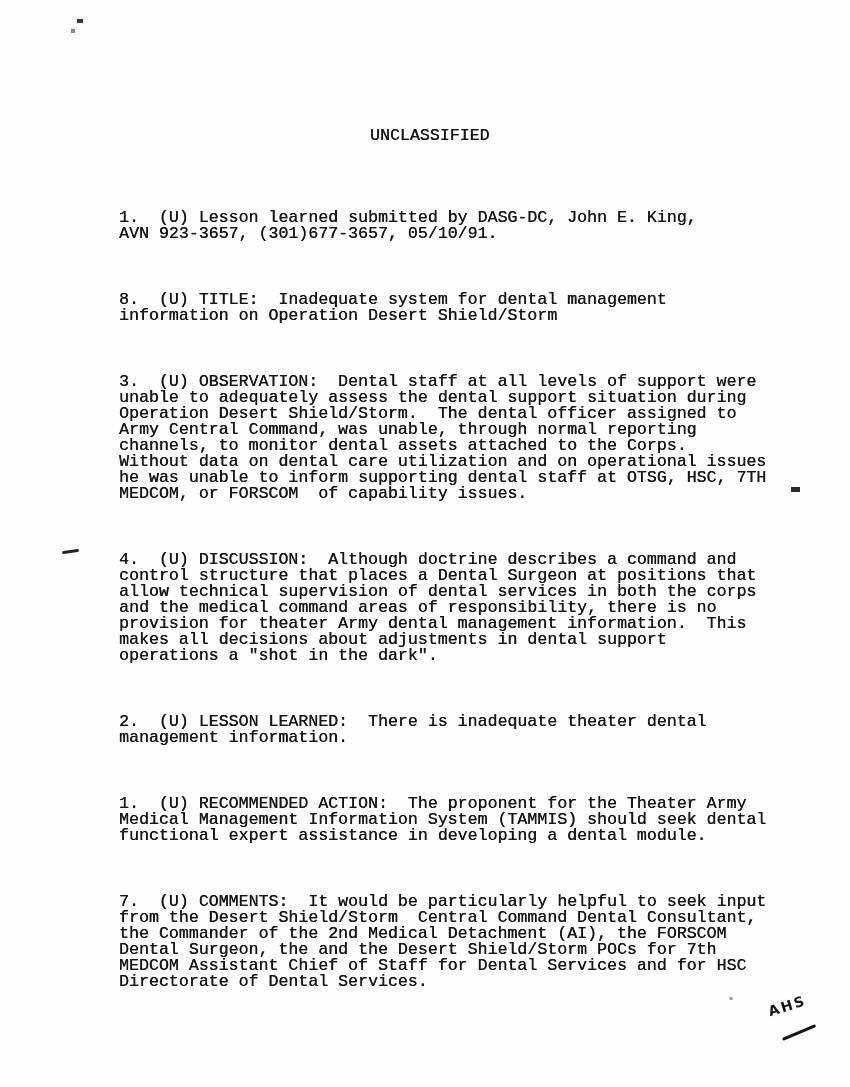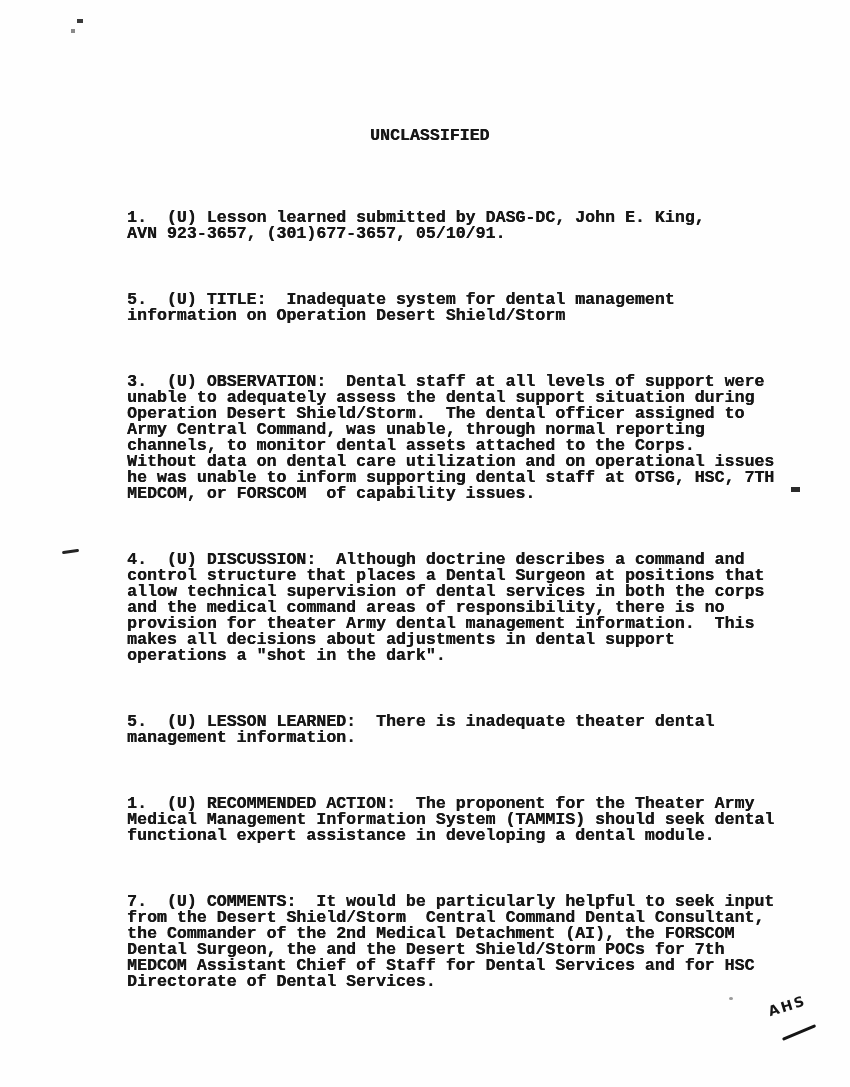--- a/index.html
+++ b/index.html
@@ -22,7 +22,7 @@
     width: 700px;
     font-size: 16.6px;
     line-height: 16px;
-    font-weight: 700;
+    font-weight: 400;
     color: #171717;
     letter-spacing: 0;
     white-space: pre;

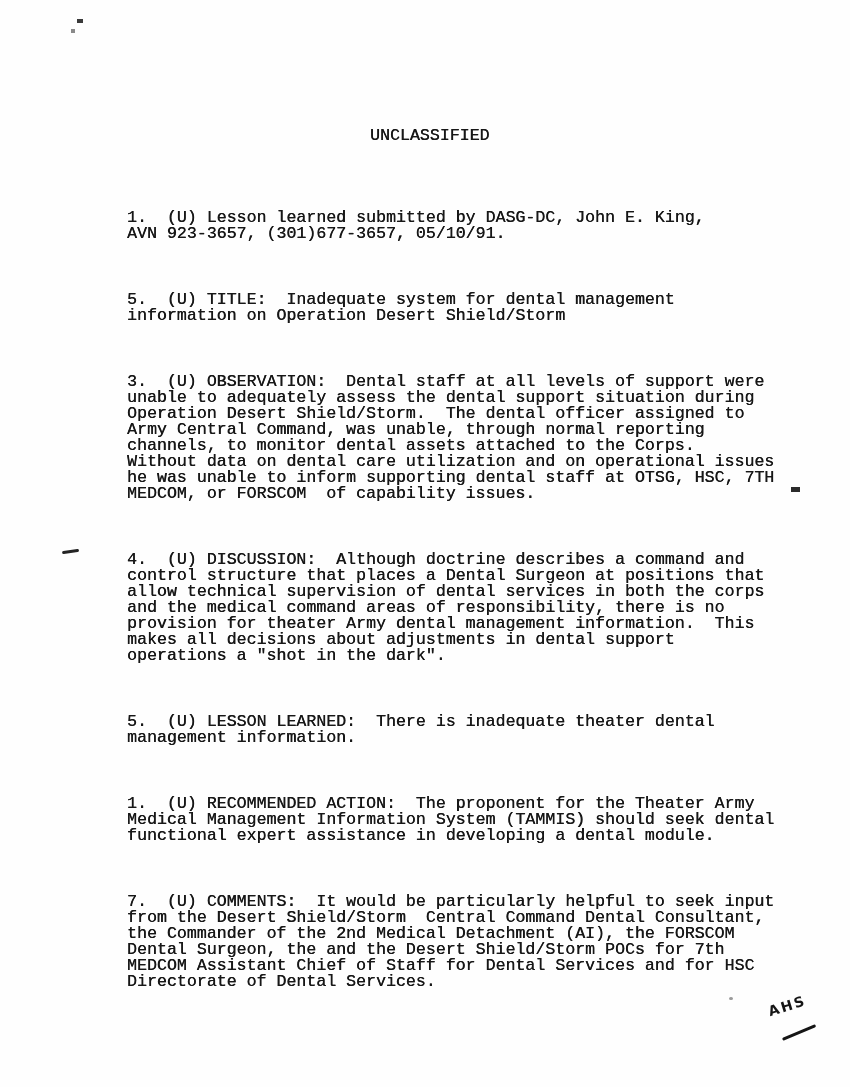--- a/index.html
+++ b/index.html
@@ -29,7 +29,7 @@
     text-shadow: 0.3px 0 0 currentColor;
   }
   .doc p {
-    margin: 18px 0 0 8px;
+    margin: 18px 0 0 0;
   }
   .cls-header {
     margin: 0 0 0 251px;

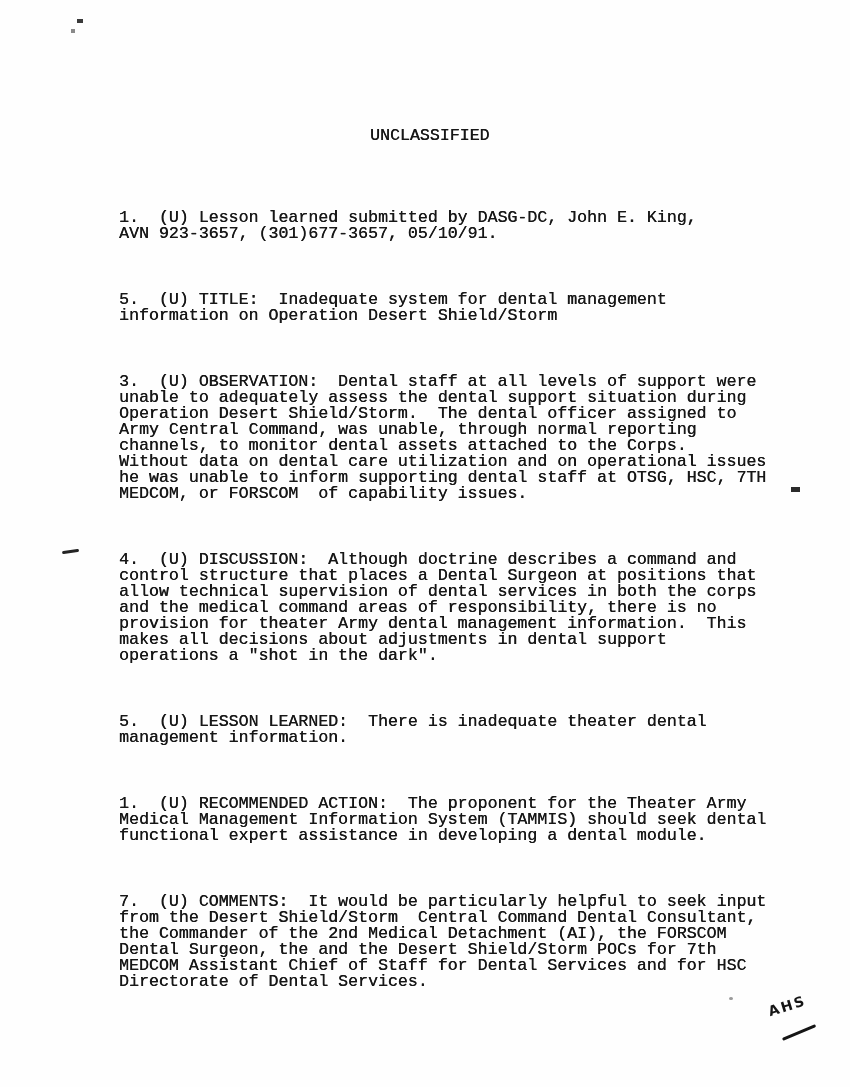--- a/index.html
+++ b/index.html
@@ -81,7 +81,7 @@
 
     <p>1.  (U) Lesson learned submitted by DASG-DC, John E. King,
 AVN 923-3657, (301)677-3657, 05/10/91.</p>
-    <p>5.  (U) TITLE:  Inadequate system for dental management
+    <p>8.  (U) TITLE:  Inadequate system for dental management
 information on Operation Desert Shield/Storm</p>
     <p>3.  (U) OBSERVATION:  Dental staff at all levels of support were
 unable to adequately assess the dental support situation during

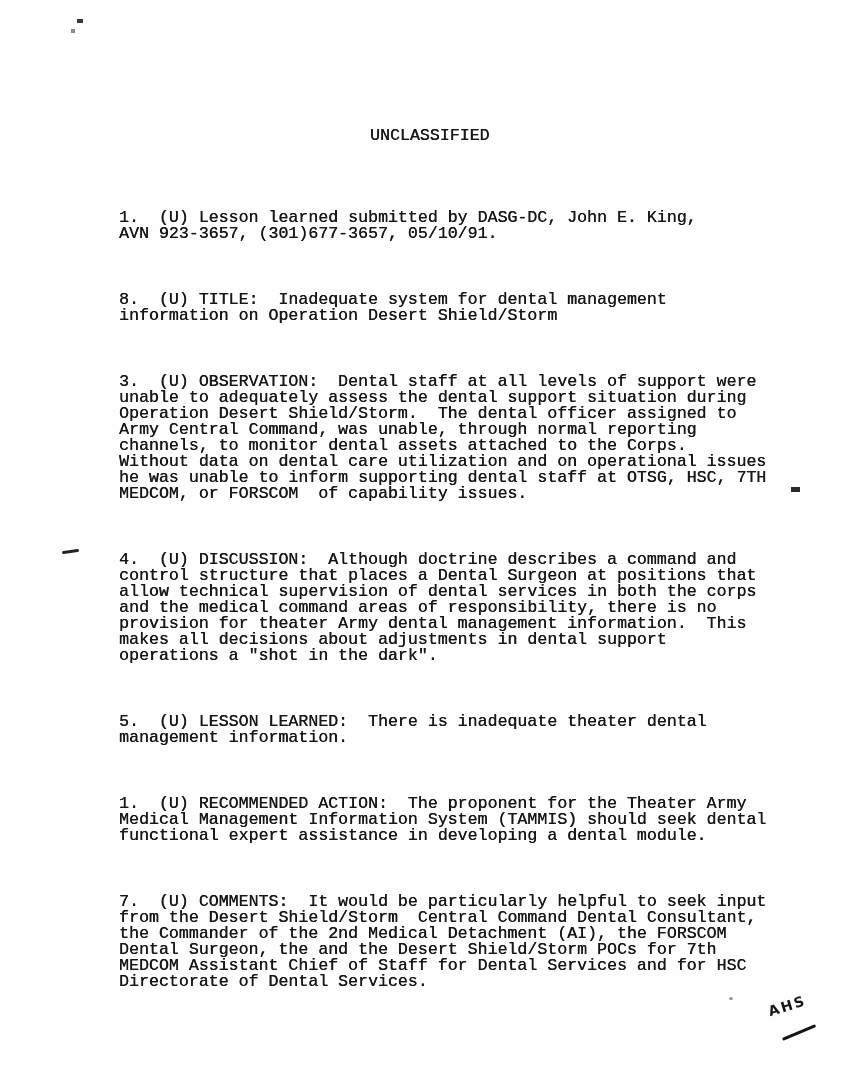--- a/index.html
+++ b/index.html
@@ -98,7 +98,7 @@
 provision for theater Army dental management information.  This
 makes all decisions about adjustments in dental support
 operations a "shot in the dark".</p>
-    <p>5.  (U) LESSON LEARNED:  There is inadequate theater dental
+    <p>2.  (U) LESSON LEARNED:  There is inadequate theater dental
 management information.</p>
     <p>1.  (U) RECOMMENDED ACTION:  The proponent for the Theater Army
 Medical Management Information System (TAMMIS) should seek dental

